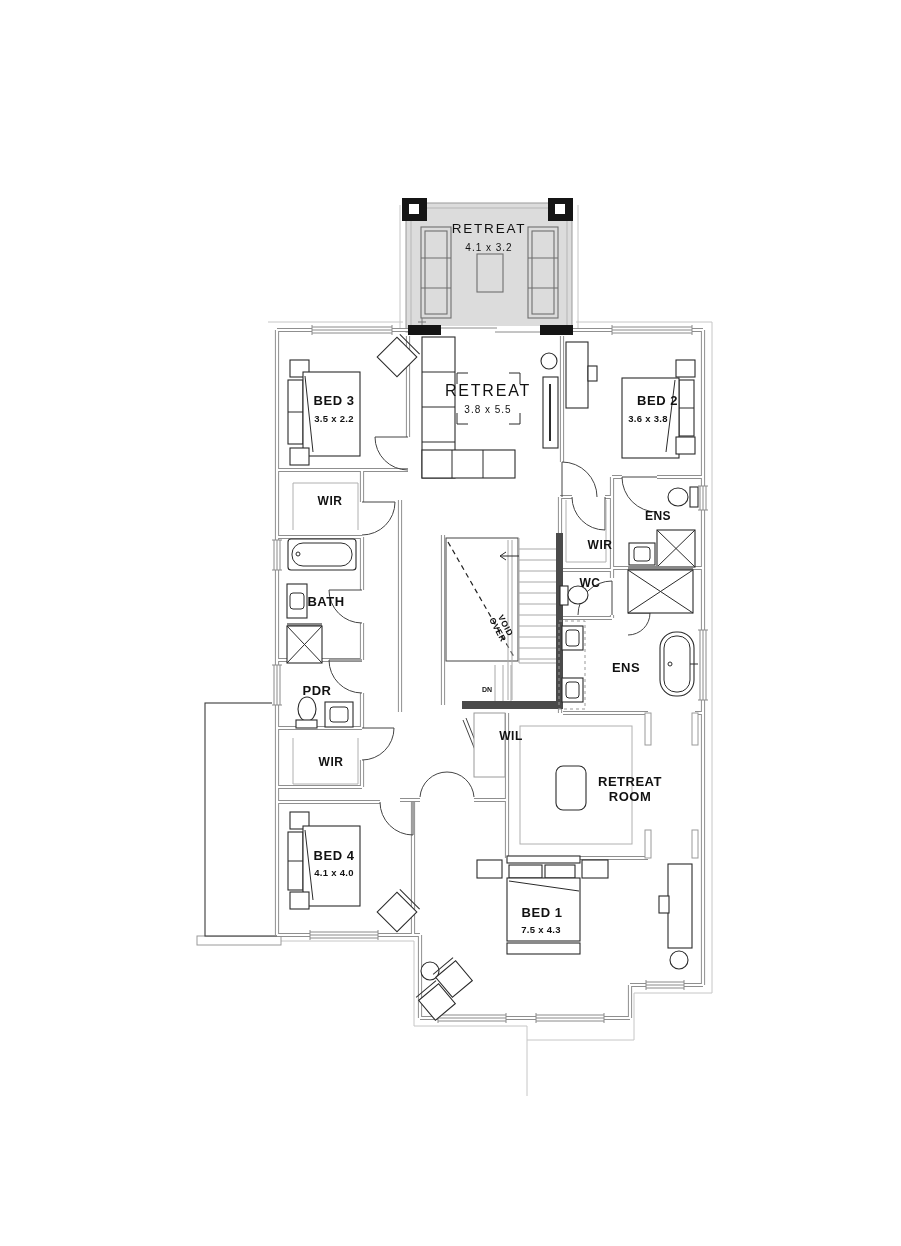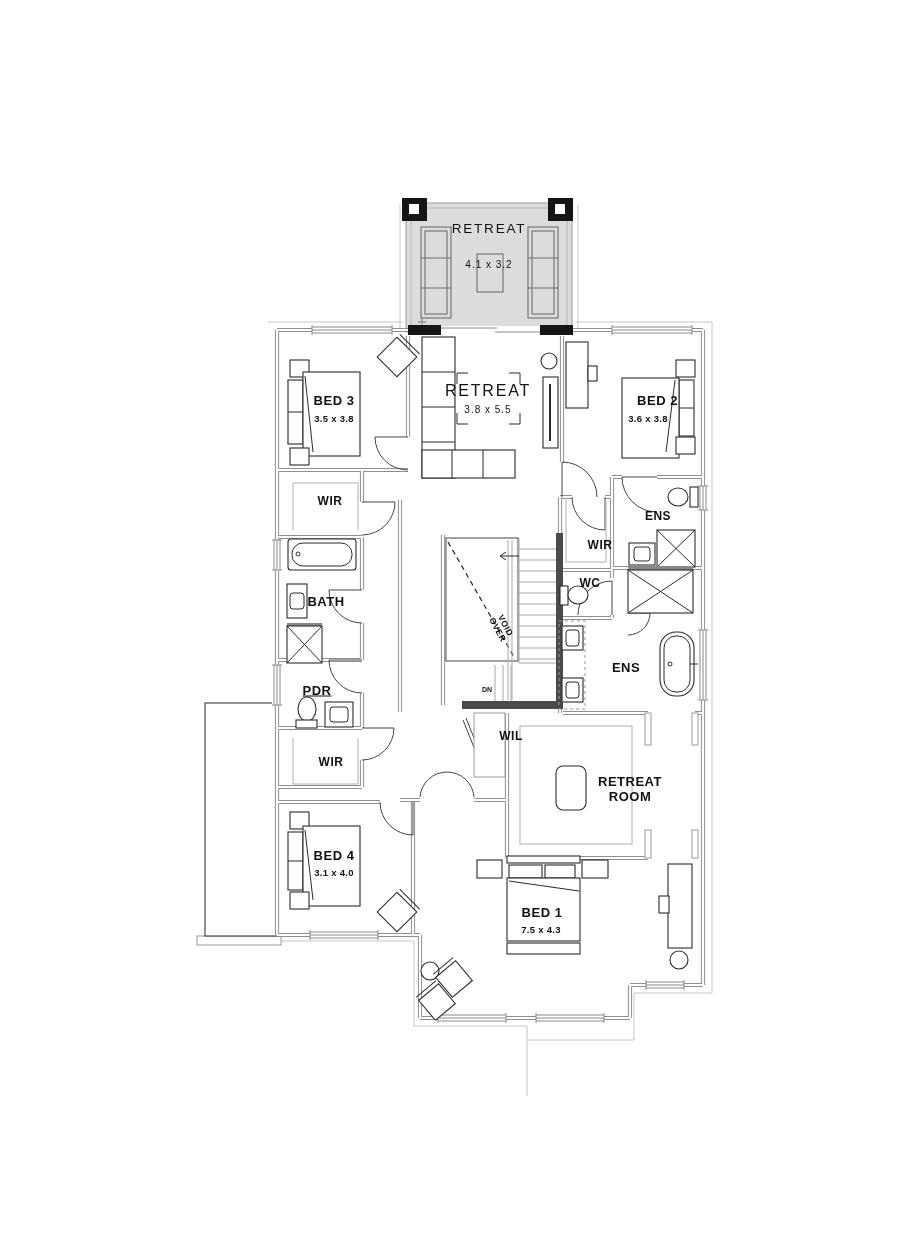--- a/index.html
+++ b/index.html
@@ -342,7 +342,7 @@
 </svg>
 
   <div class="lbl thin" style="left:489px;top:228px;">RETREAT</div>
-  <div class="lbl thindim" style="left:489px;top:247px;margin-top:17px;">4.1 x 3.2</div>
+  <div class="lbl thindim" style="left:489px;top:247px;">4.1 x 3.2</div>
 
   <div class="lbl thin" style="left:488px;top:391px;font-size:16px;">RETREAT</div>
   <div class="lbl thindim" style="left:488px;top:409px;">3.8 x 5.5</div>

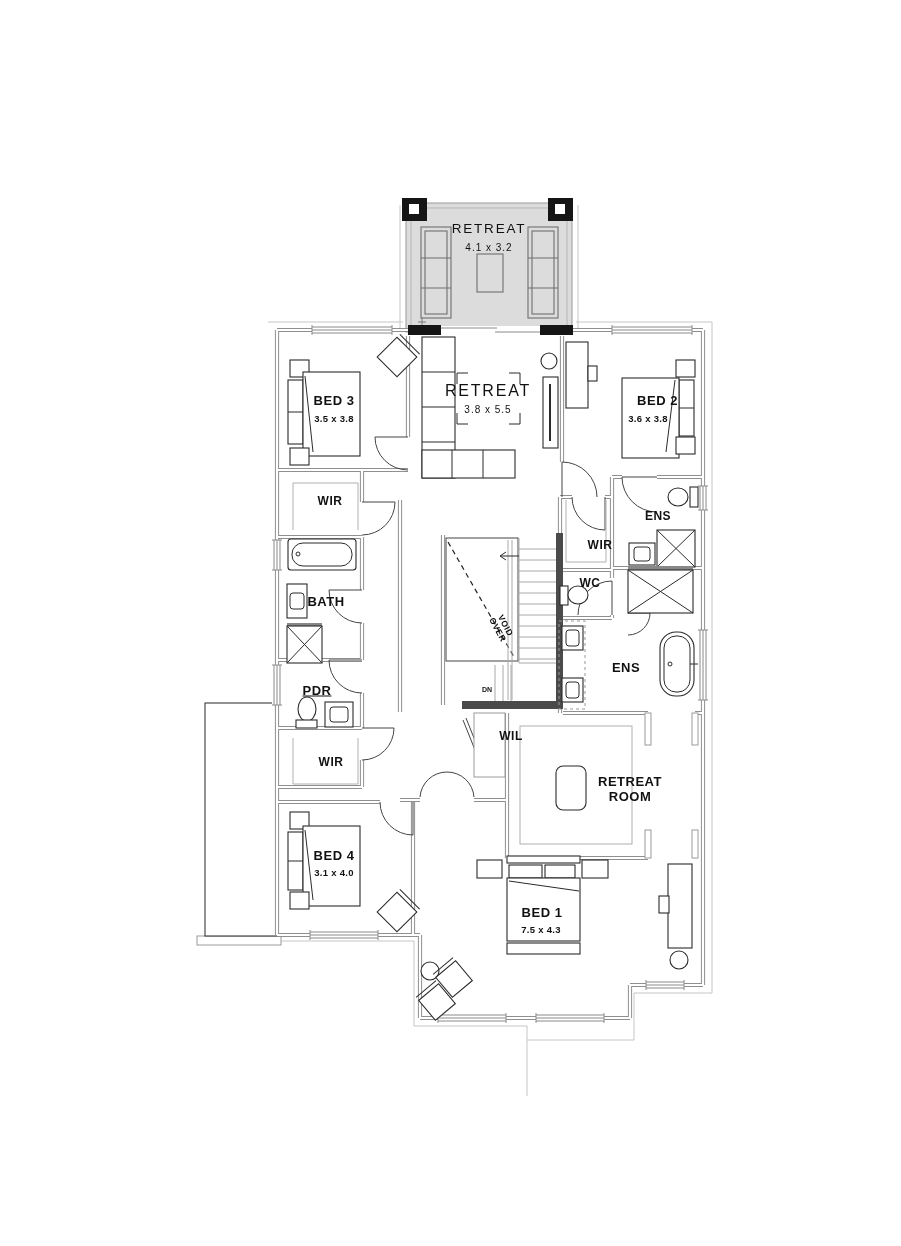--- a/index.html
+++ b/index.html
@@ -348,7 +348,7 @@
   <div class="lbl thindim" style="left:488px;top:409px;">3.8 x 5.5</div>
 
   <div class="lbl" style="left:334px;top:400px;">BED 3</div>
-  <div class="lbl dim" style="left:334px;top:418px;">3.5 x 3.8</div>
+  <div class="lbl dim" style="left:334px;top:418px;">3.5 x 2.2</div>
 
   <div class="lbl" style="left:648px;top:400px;padding-left:19px;">BED 2</div>
   <div class="lbl dim" style="left:648px;top:418px;">3.6 x 3.8</div>

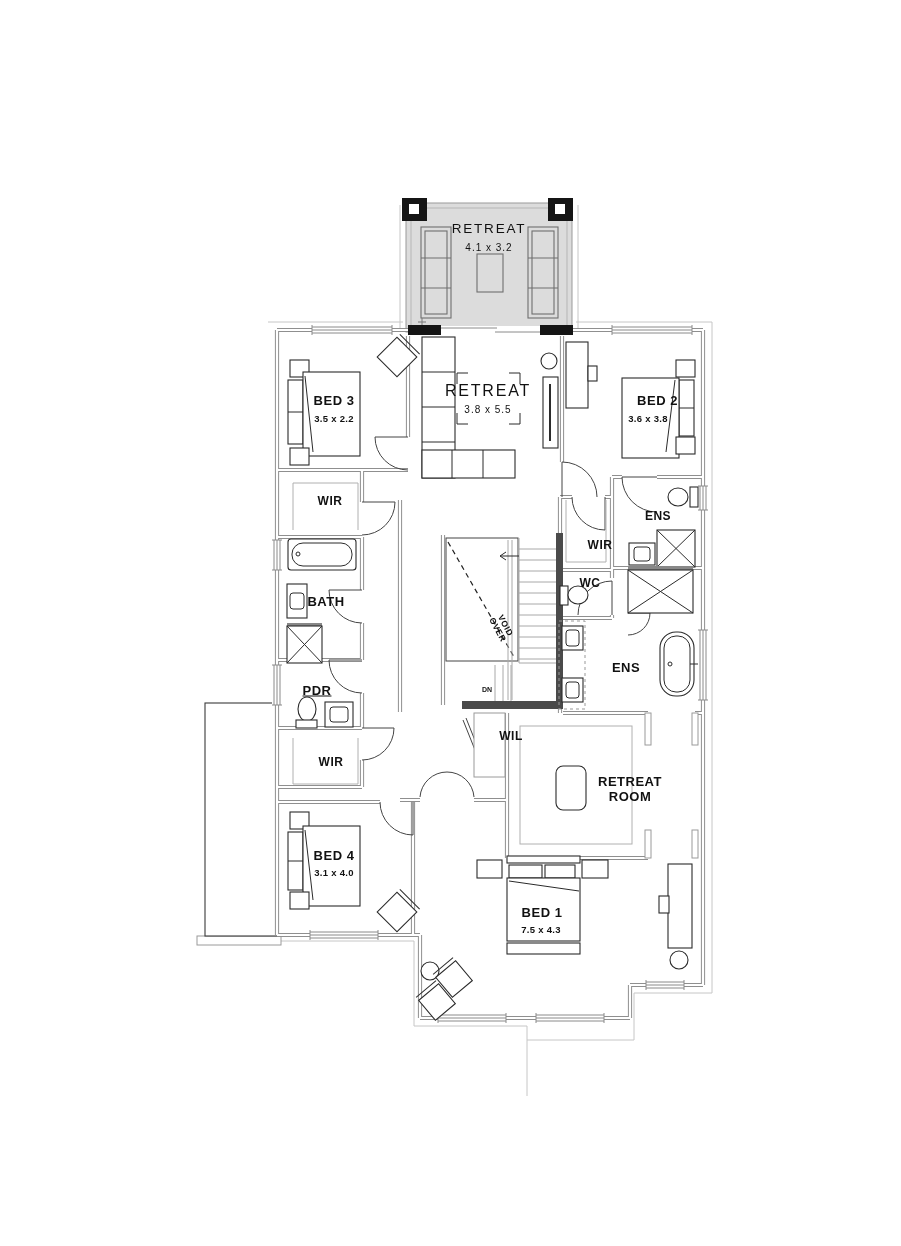--- a/index.html
+++ b/index.html
@@ -355,7 +355,7 @@
 
   <div class="lbl small" style="left:330px;top:501px;">WIR</div>
   <div class="lbl" style="left:326px;top:601px;">BATH</div>
-  <div class="lbl" style="left:317px;top:690px;text-decoration:underline;">PDR</div>
+  <div class="lbl" style="left:317px;top:690px;">PDR</div>
   <div class="lbl small" style="left:331px;top:762px;">WIR</div>
 
   <div class="lbl" style="left:334px;top:855px;">BED 4</div>

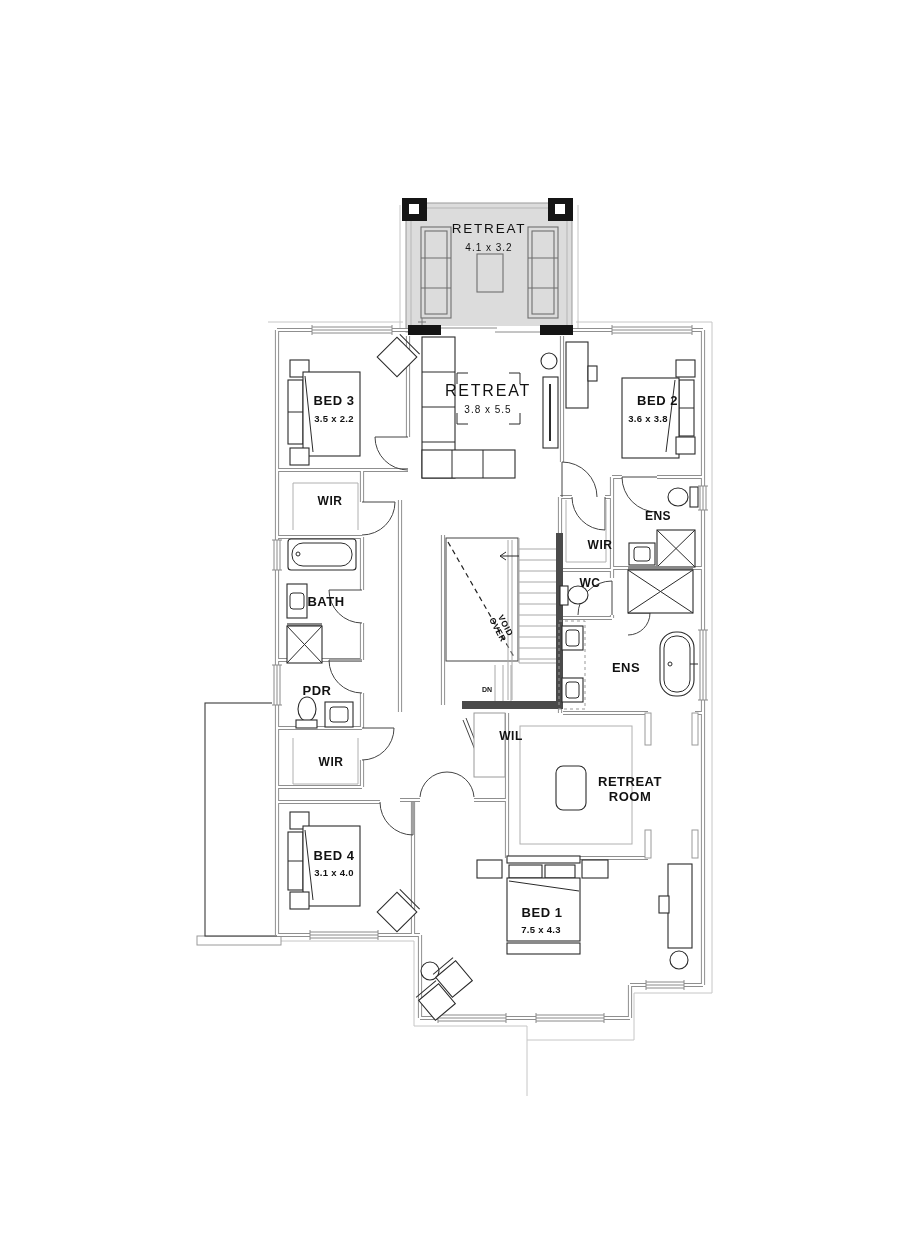--- a/index.html
+++ b/index.html
@@ -359,7 +359,7 @@
   <div class="lbl small" style="left:331px;top:762px;">WIR</div>
 
   <div class="lbl" style="left:334px;top:855px;">BED 4</div>
-  <div class="lbl dim" style="left:334px;top:872px;">3.1 x 4.0</div>
+  <div class="lbl dim" style="left:334px;top:872px;">4.1 x 4.0</div>
 
   <div class="lbl small" style="left:600px;top:545px;">WIR</div>
   <div class="lbl small" style="left:590px;top:583px;">WC</div>

